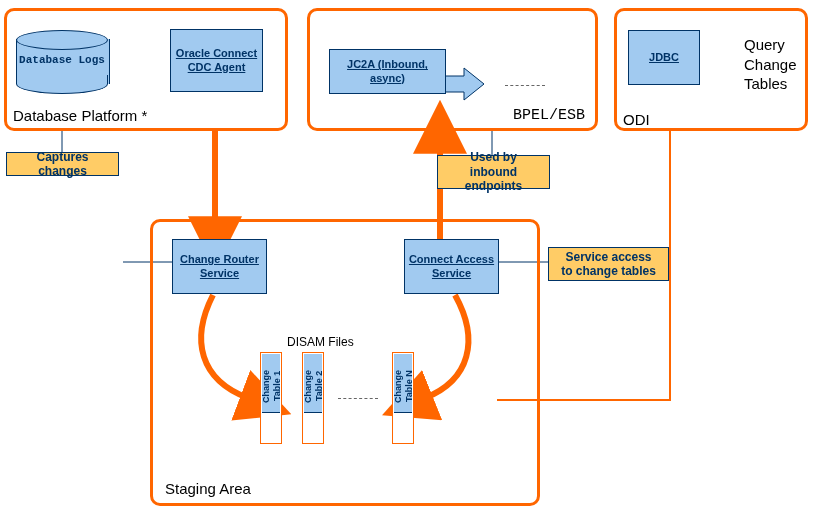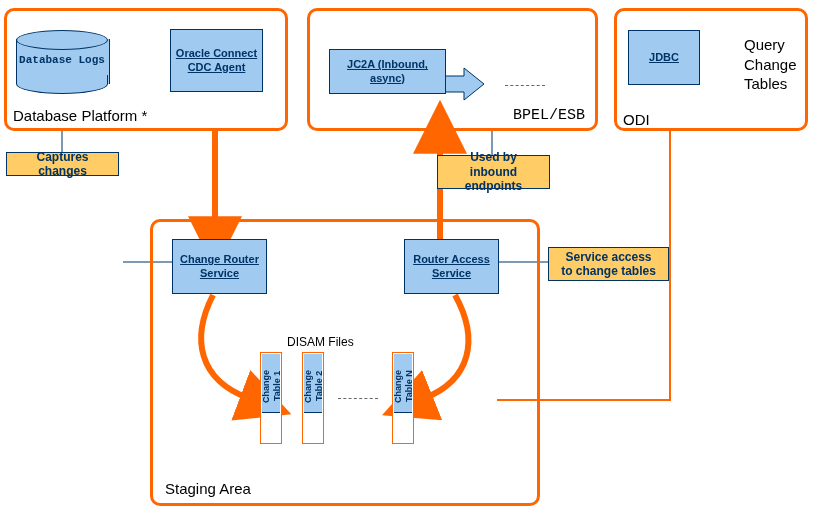--- a/index.html
+++ b/index.html
@@ -192,7 +192,7 @@
     <span>Change Router Service</span>
   </div>
   <div class="node" style="left:404px; top:239px; width:95px; height:55px;">
-    <span>Router Access Service</span>
+    <span>Connect Access Service</span>
   </div>
 
   <div class="tiny-label" style="left:287px; top:335px;">DISAM Files</div>

